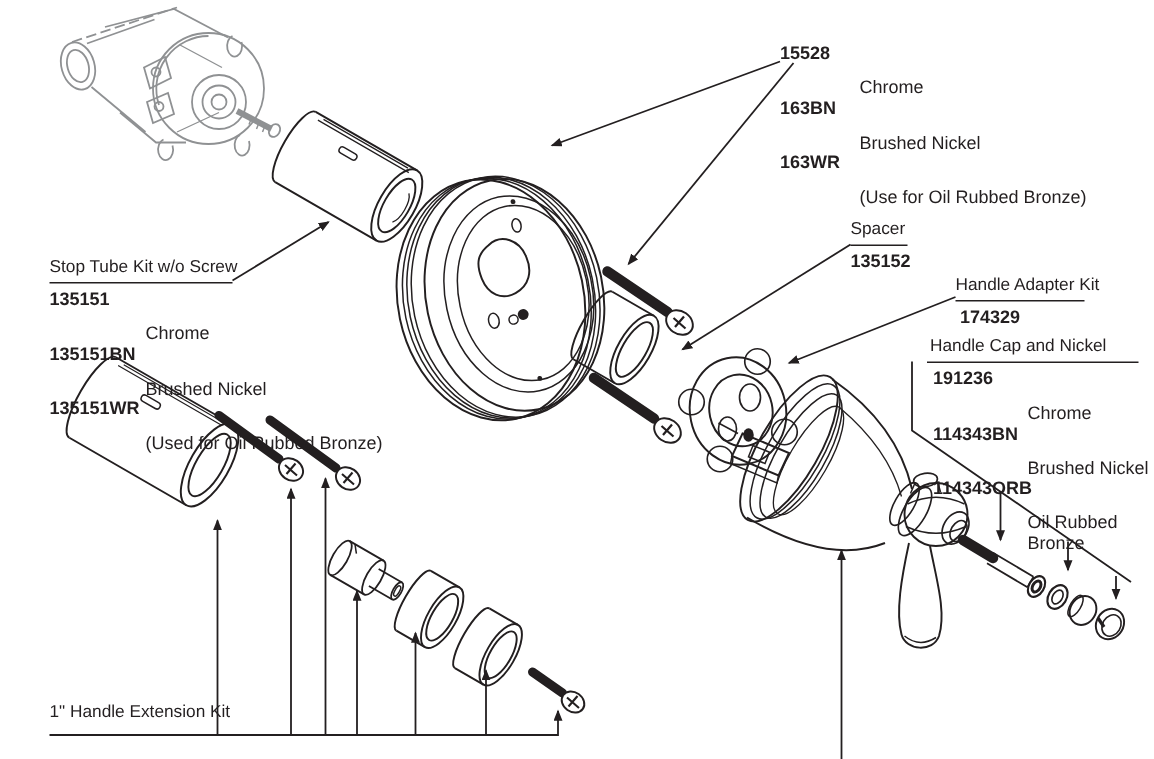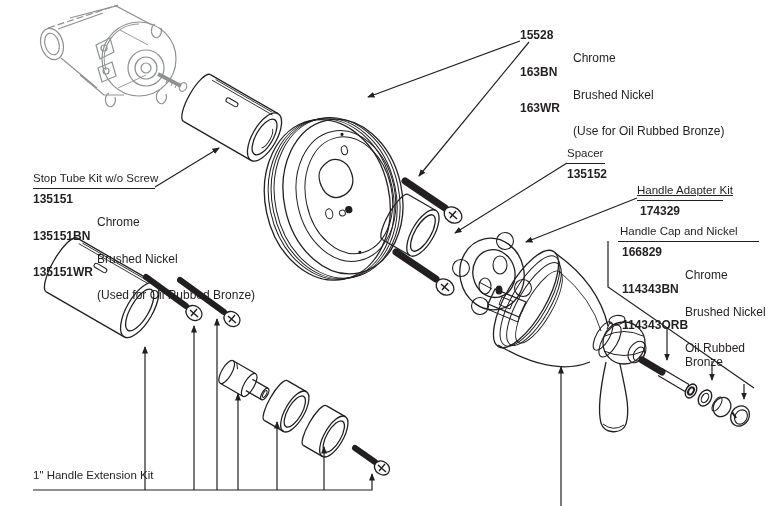--- a/index.html
+++ b/index.html
@@ -271,7 +271,7 @@
   </div>
 
   <div class="lbl" style="left:637px;top:184px;">
-    <div class="ttl" style="width:86px;text-decoration:underline;">Handle Adapter Kit</div>
+    <div class="ttl" style="width:86px;">Handle Adapter Kit</div>
     <div class="rows" style="margin-left:3px;text-align:right;">
         <div class="row">
           <span class="num" style="width:auto;">174329</span>

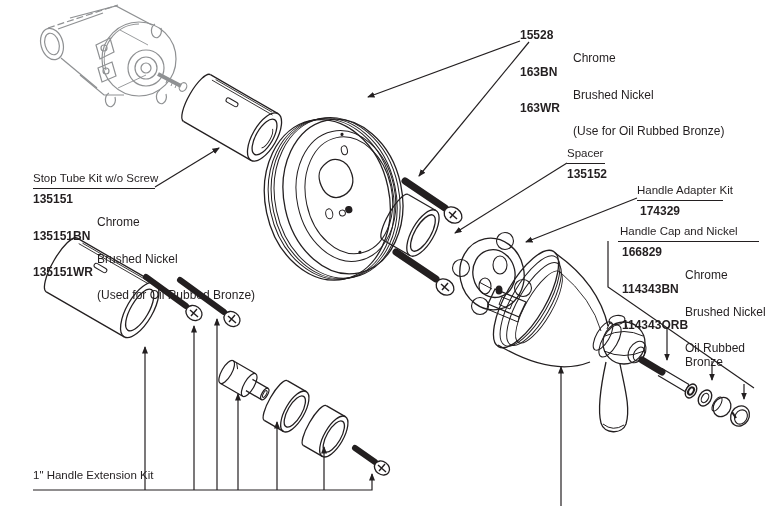--- a/index.html
+++ b/index.html
@@ -283,7 +283,7 @@
     <div class="ttl" style="width:139px;padding-left:2px;">Handle Cap and Nickel</div>
     <div class="rows" style="--numw:63px;margin-left:4px;">
       <div class="row">
-          <span class="num">166829</span>
+          <span class="num">191236</span>
           <span class="fin">Chrome</span>
         </div>
       <div class="row">

